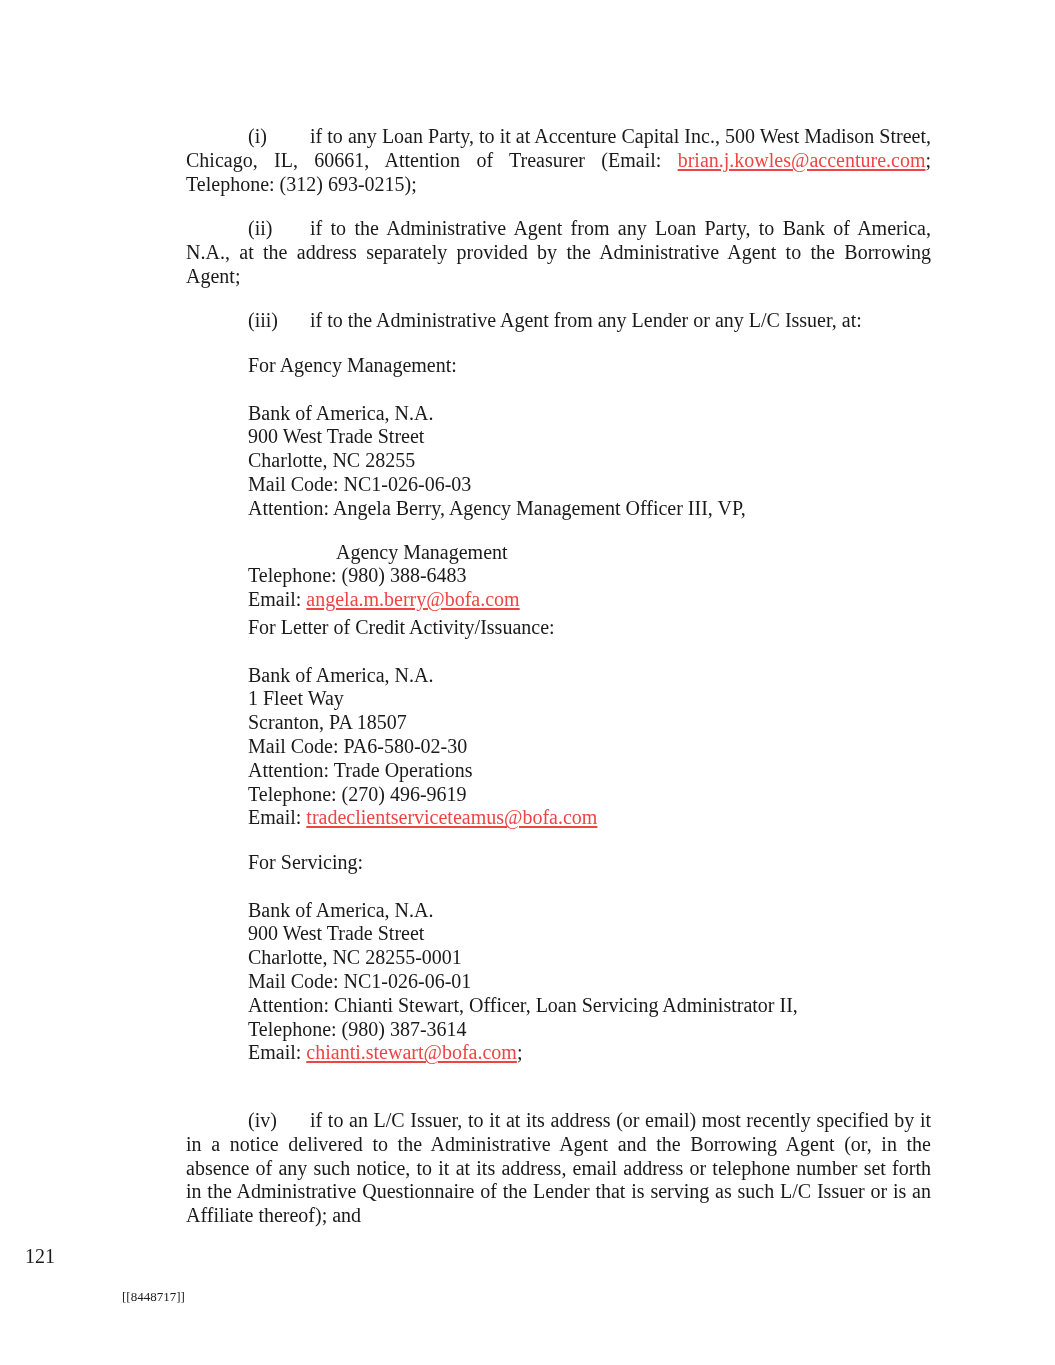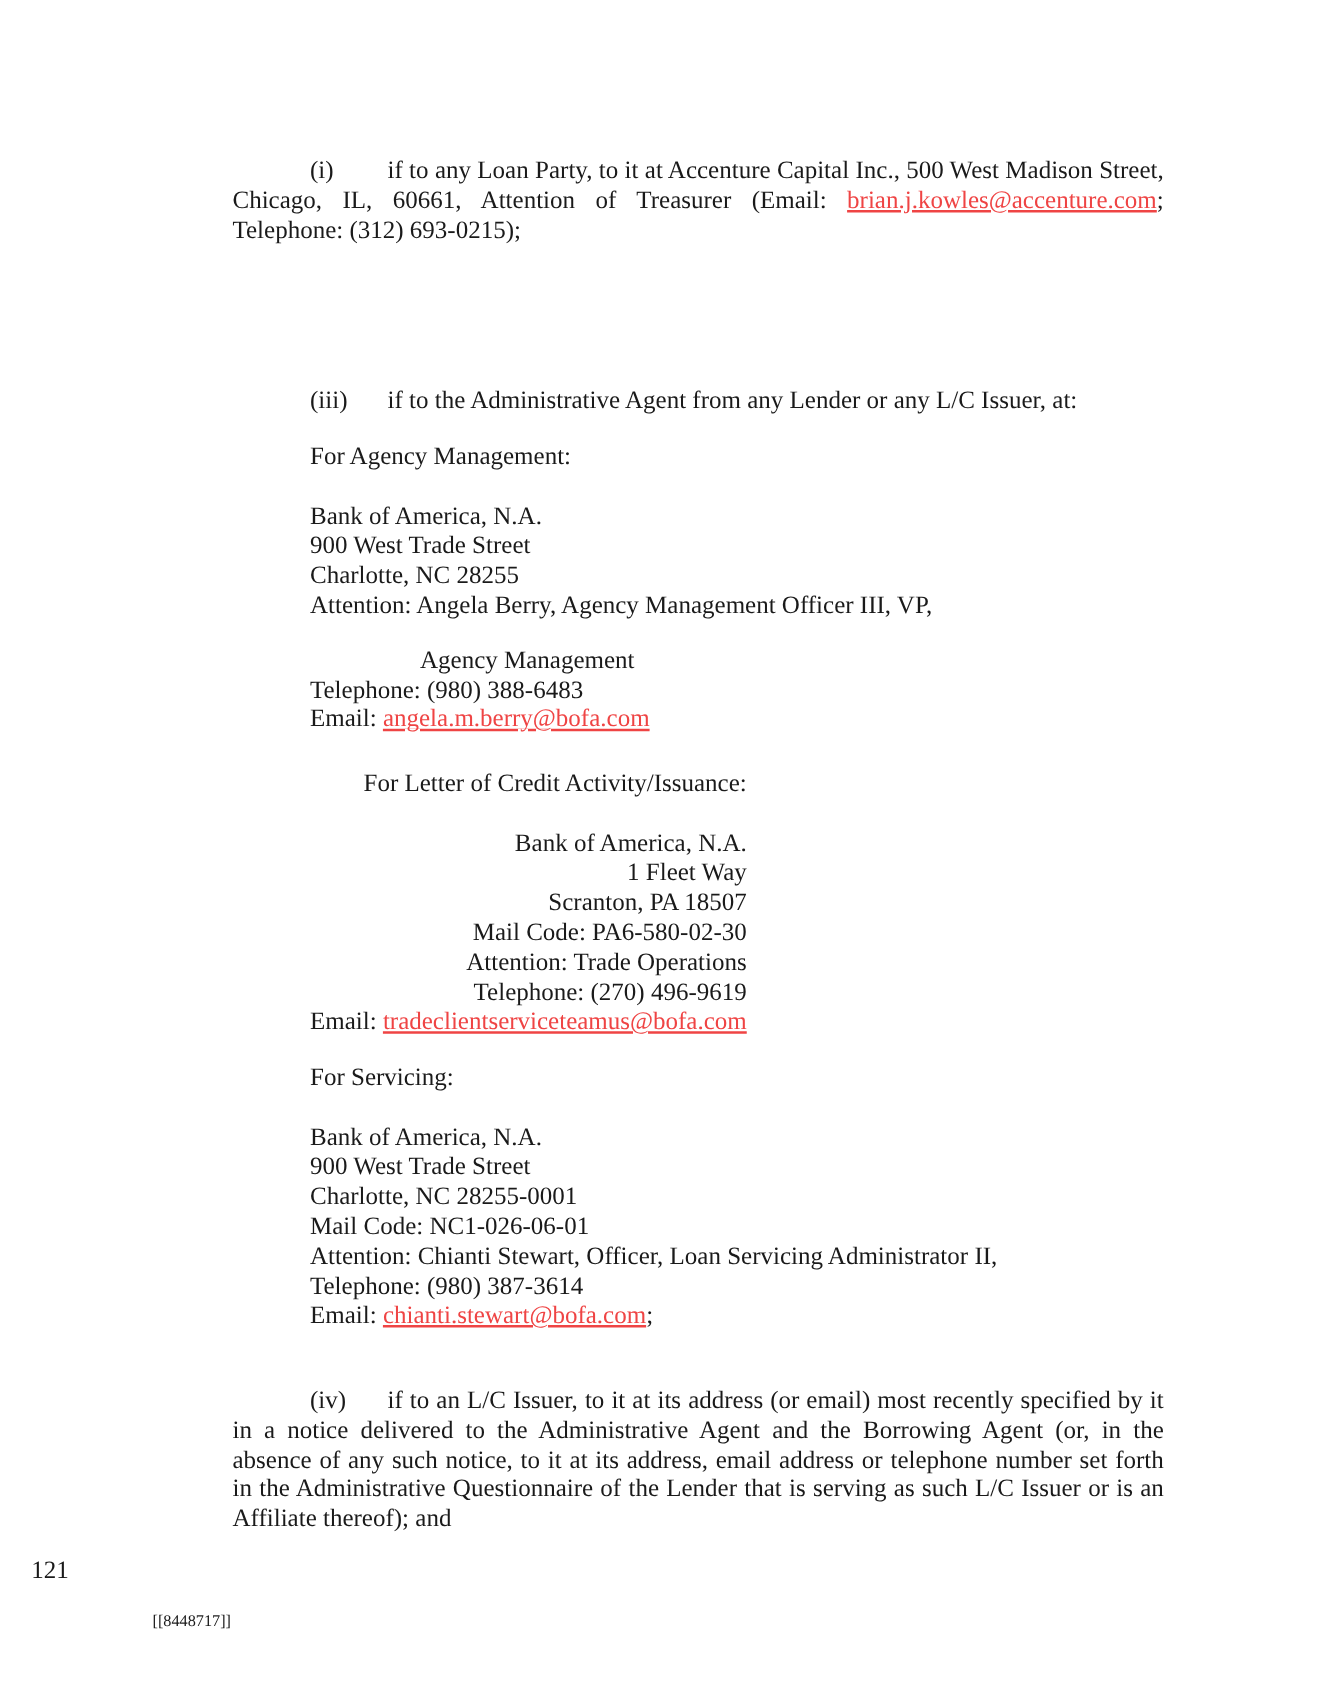--- a/index.html
+++ b/index.html
@@ -82,6 +82,9 @@
     <span class="num">(i)</span><span>if to any Loan Party, to it at Accenture Capital Inc., 500 West Madison Street, Chicago, IL, 60661, Attention of Treasurer (Email: </span><a class="link">brian.j.kowles@accenture.com</a><span>; Telephone: (312) 693-0215);</span>
   </div>
 
+  <div class="para" style="top:217px;">
+    <span class="num">(ii)</span><span>if to the Administrative Agent from any Loan Party, to Bank of America, N.A., at the address separately provided by the Administrative Agent to the Borrowing Agent;</span>
+  </div>
 
   <div class="para" style="top:309px;">
     <span class="num">(iii)</span><span>if to the Administrative Agent from any Lender or any L/C Issuer, at:</span>

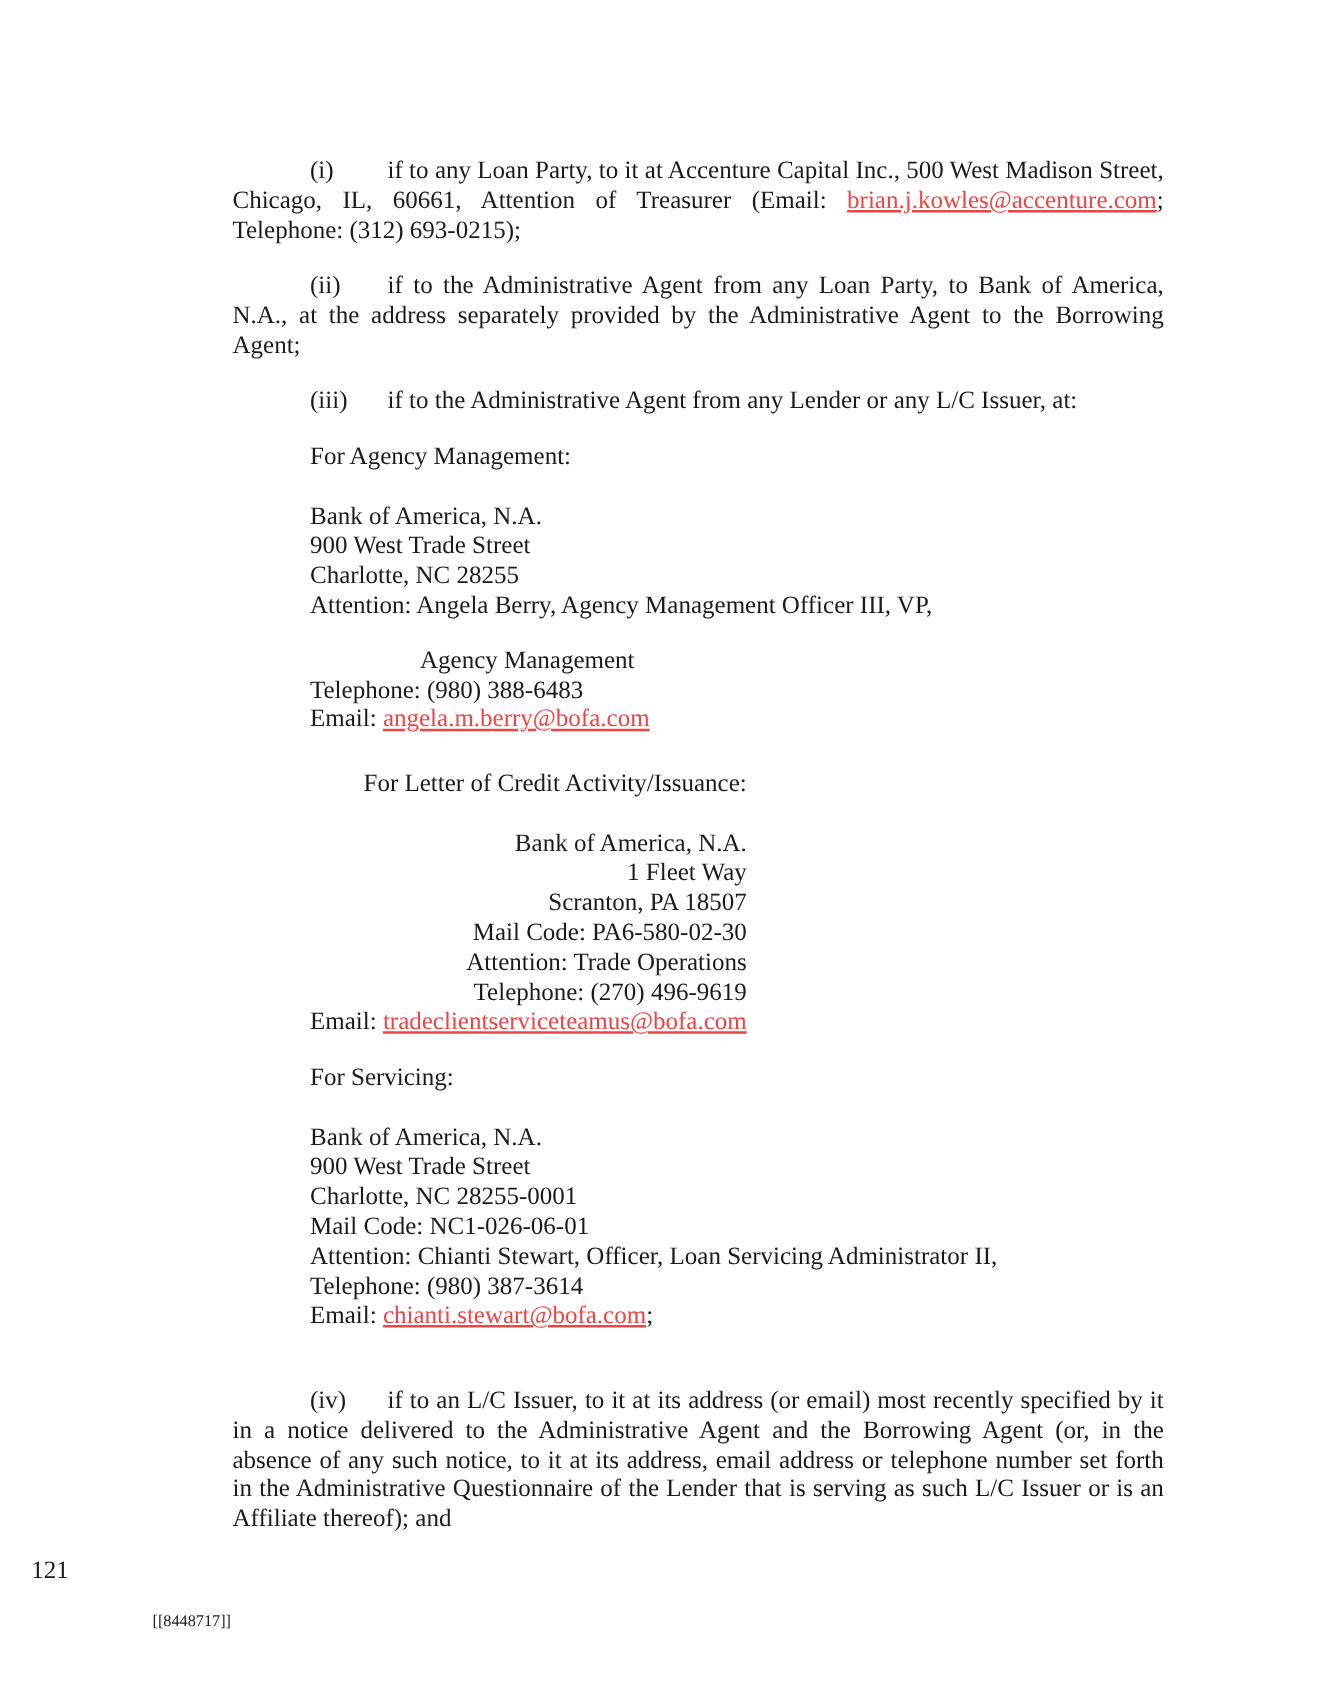--- a/index.html
+++ b/index.html
@@ -96,6 +96,7 @@
     <span class="line">Bank of America, N.A.</span>
     <span class="line">900 West Trade Street</span>
     <span class="line">Charlotte, NC 28255</span>
+    <span class="line">Mail Code: NC1-026-06-03</span>
     <span class="line">Attention: Angela Berry, Agency Management Officer III, VP,</span>
     <span class="indent">Agency Management</span>
     <span class="line">Telephone: (980) 388-6483</span>

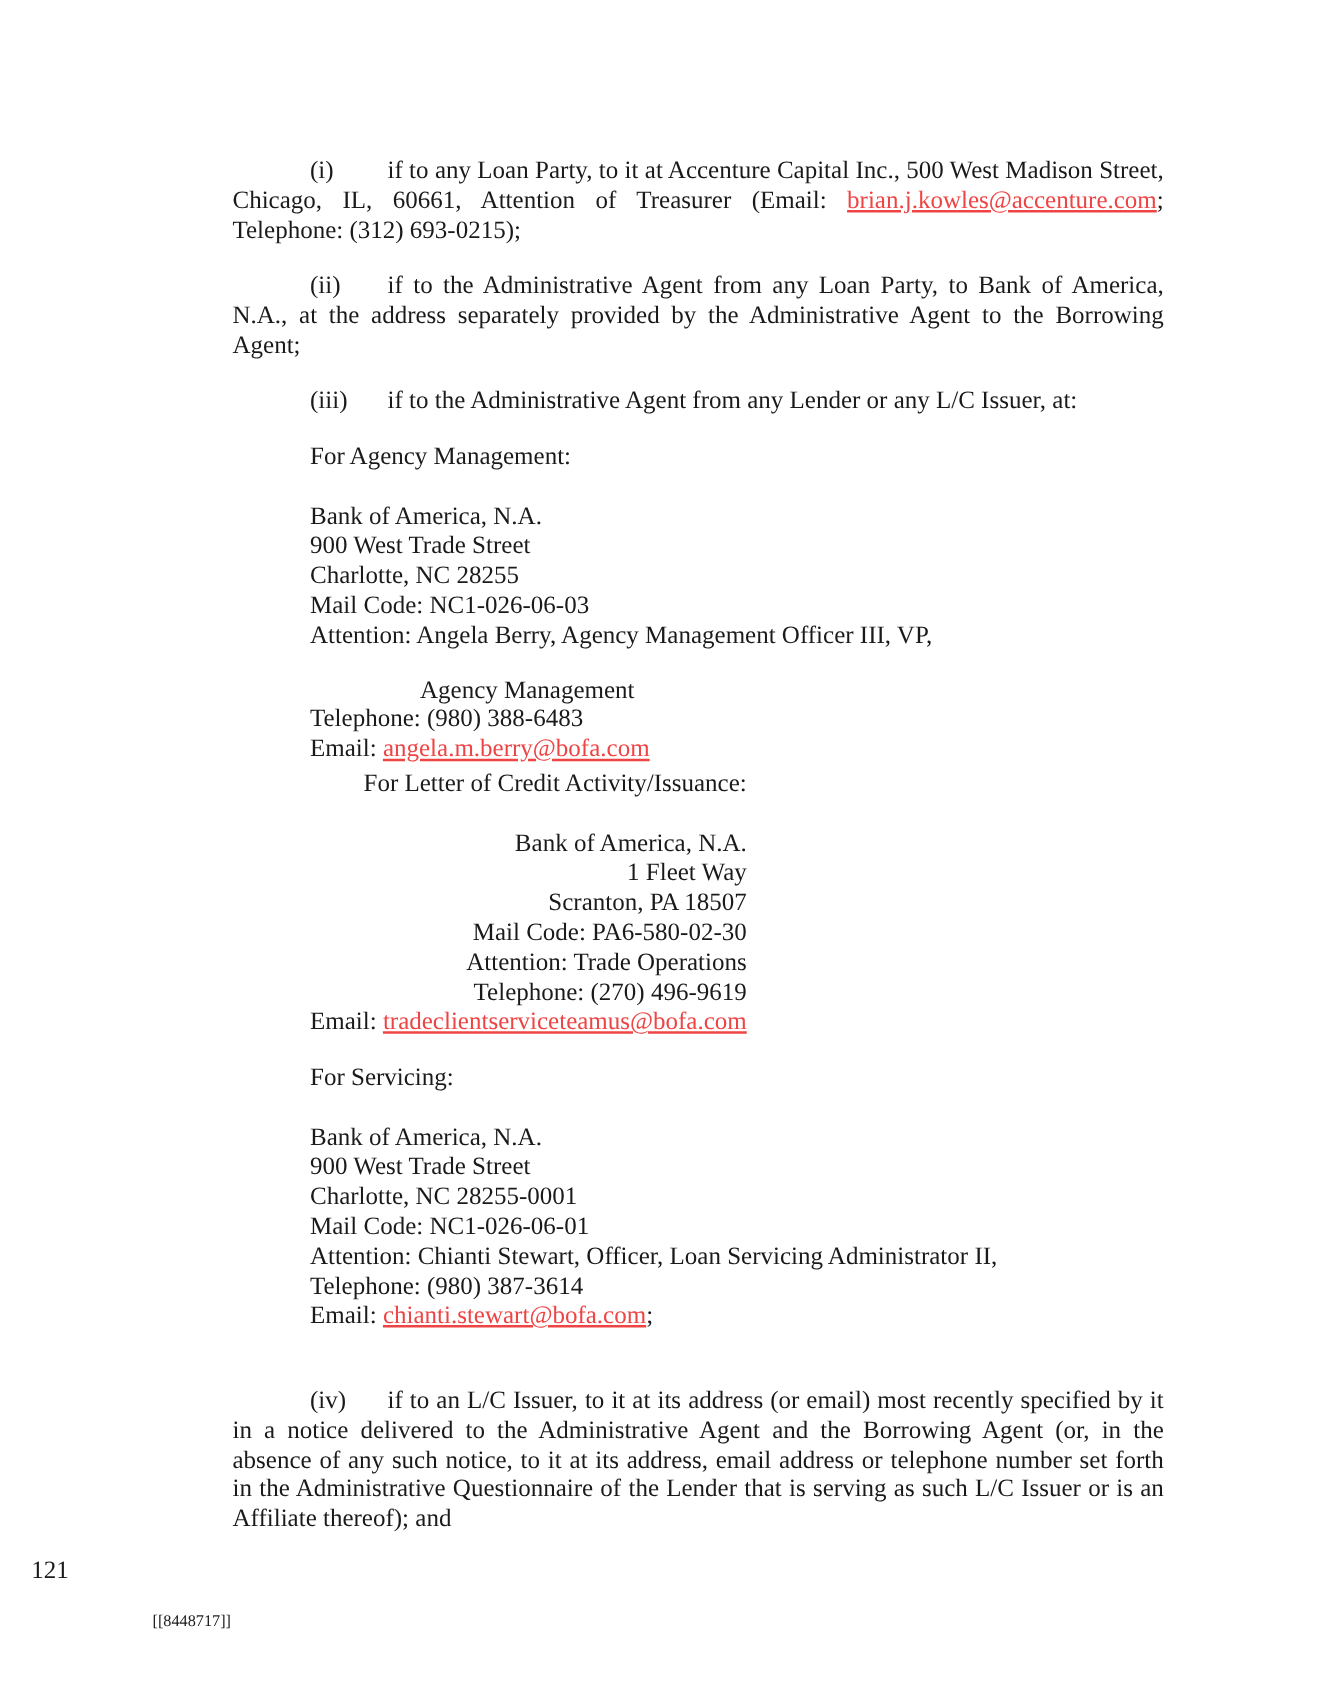--- a/index.html
+++ b/index.html
@@ -103,7 +103,7 @@
     <span class="line"><span>Email: </span><a class="link">angela.m.berry@bofa.com</a><span></span></span>
   </div>
 
-  <div class="block" style="top:616px;text-align:right;">
+  <div class="block" style="top:616px;">
     <span class="line">For Letter of Credit Activity/Issuance:</span>
     <span class="line"></span>
     <span class="line">Bank of America, N.A.</span>

